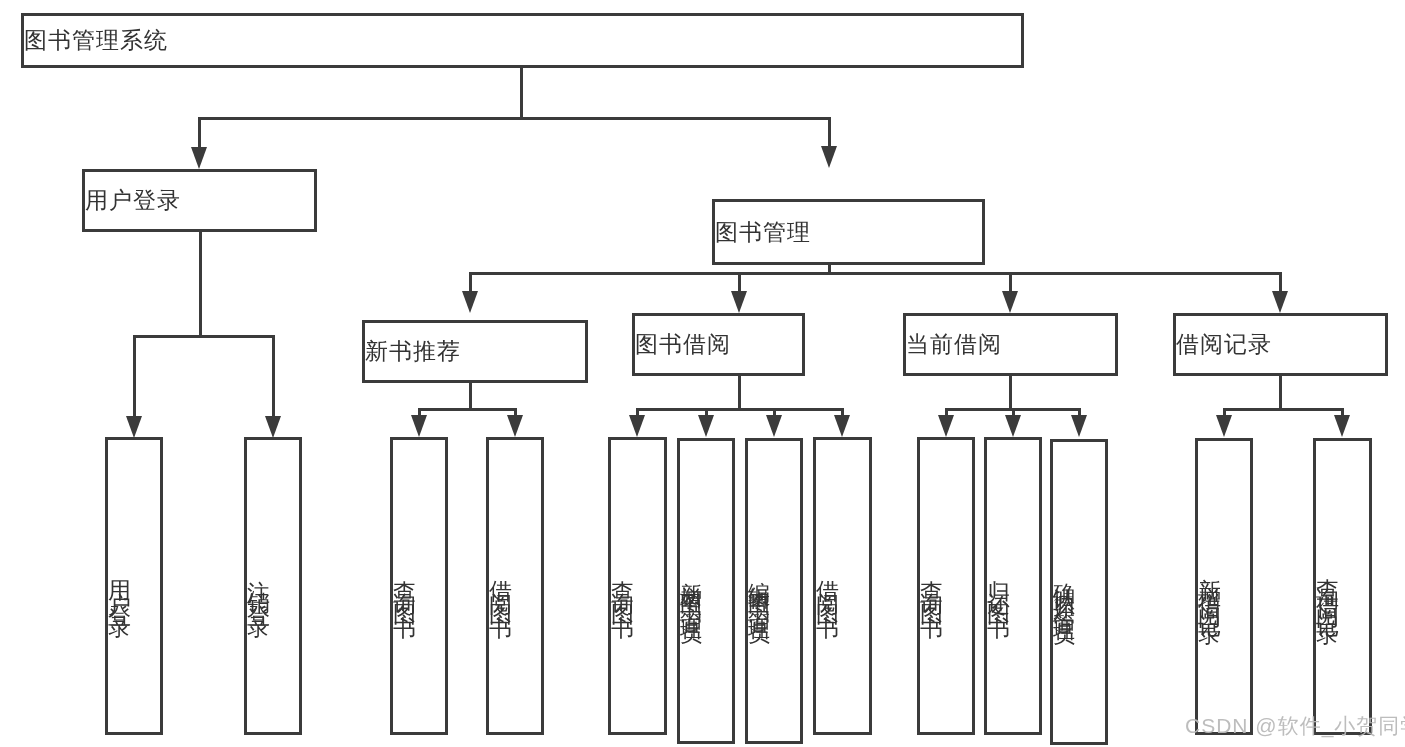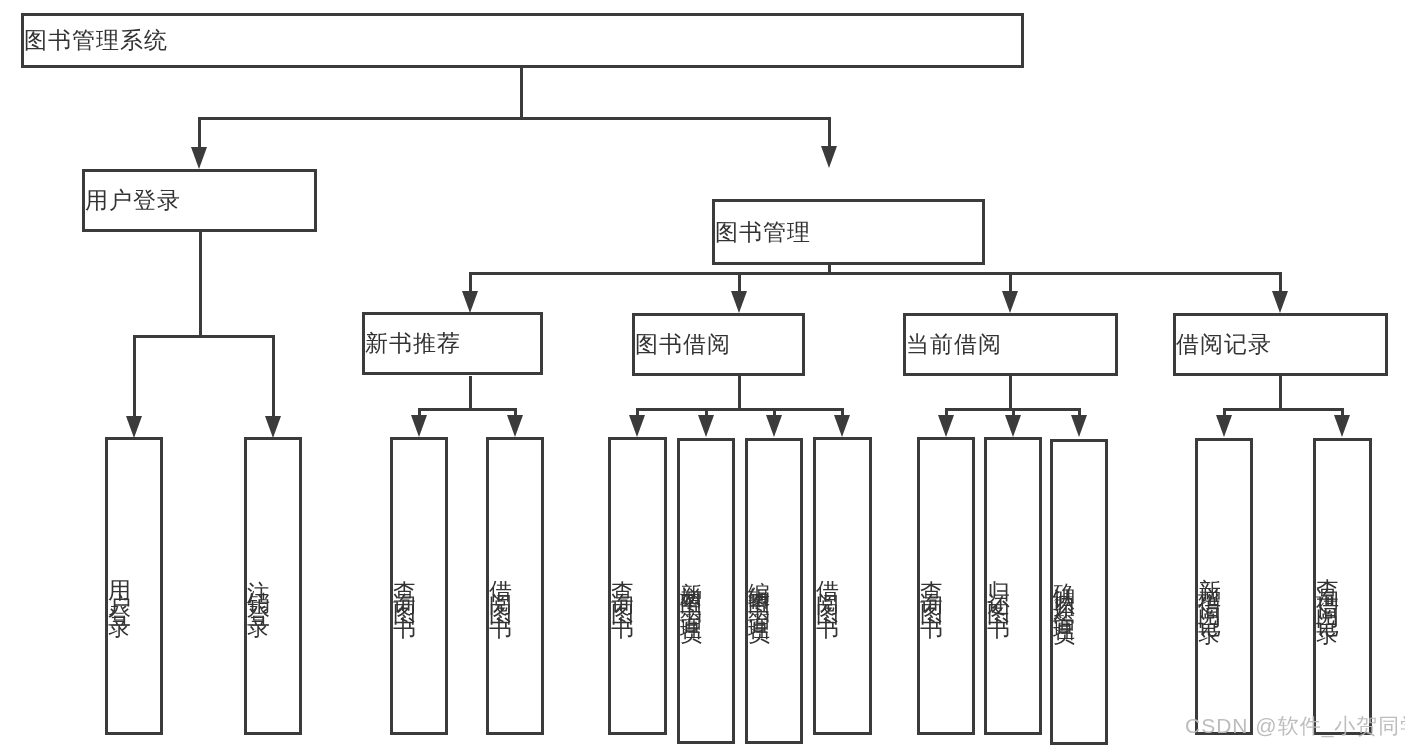--- a/index.html
+++ b/index.html
@@ -110,7 +110,7 @@
   <div class="vline" style="left:1279px; top:272px; height:21px;"></div>
   <div class="arrow" style="left:1272px; top:291px;"></div>
 
-  <div class="box" style="left:362px; top:312px; width:181px; height:63px;">
+  <div class="box" style="left:362px; top:320px; width:226px; height:63px;">
     <span>新书推荐</span>
   </div>
   <div class="box" style="left:632px; top:313px; width:173px; height:63px;">

